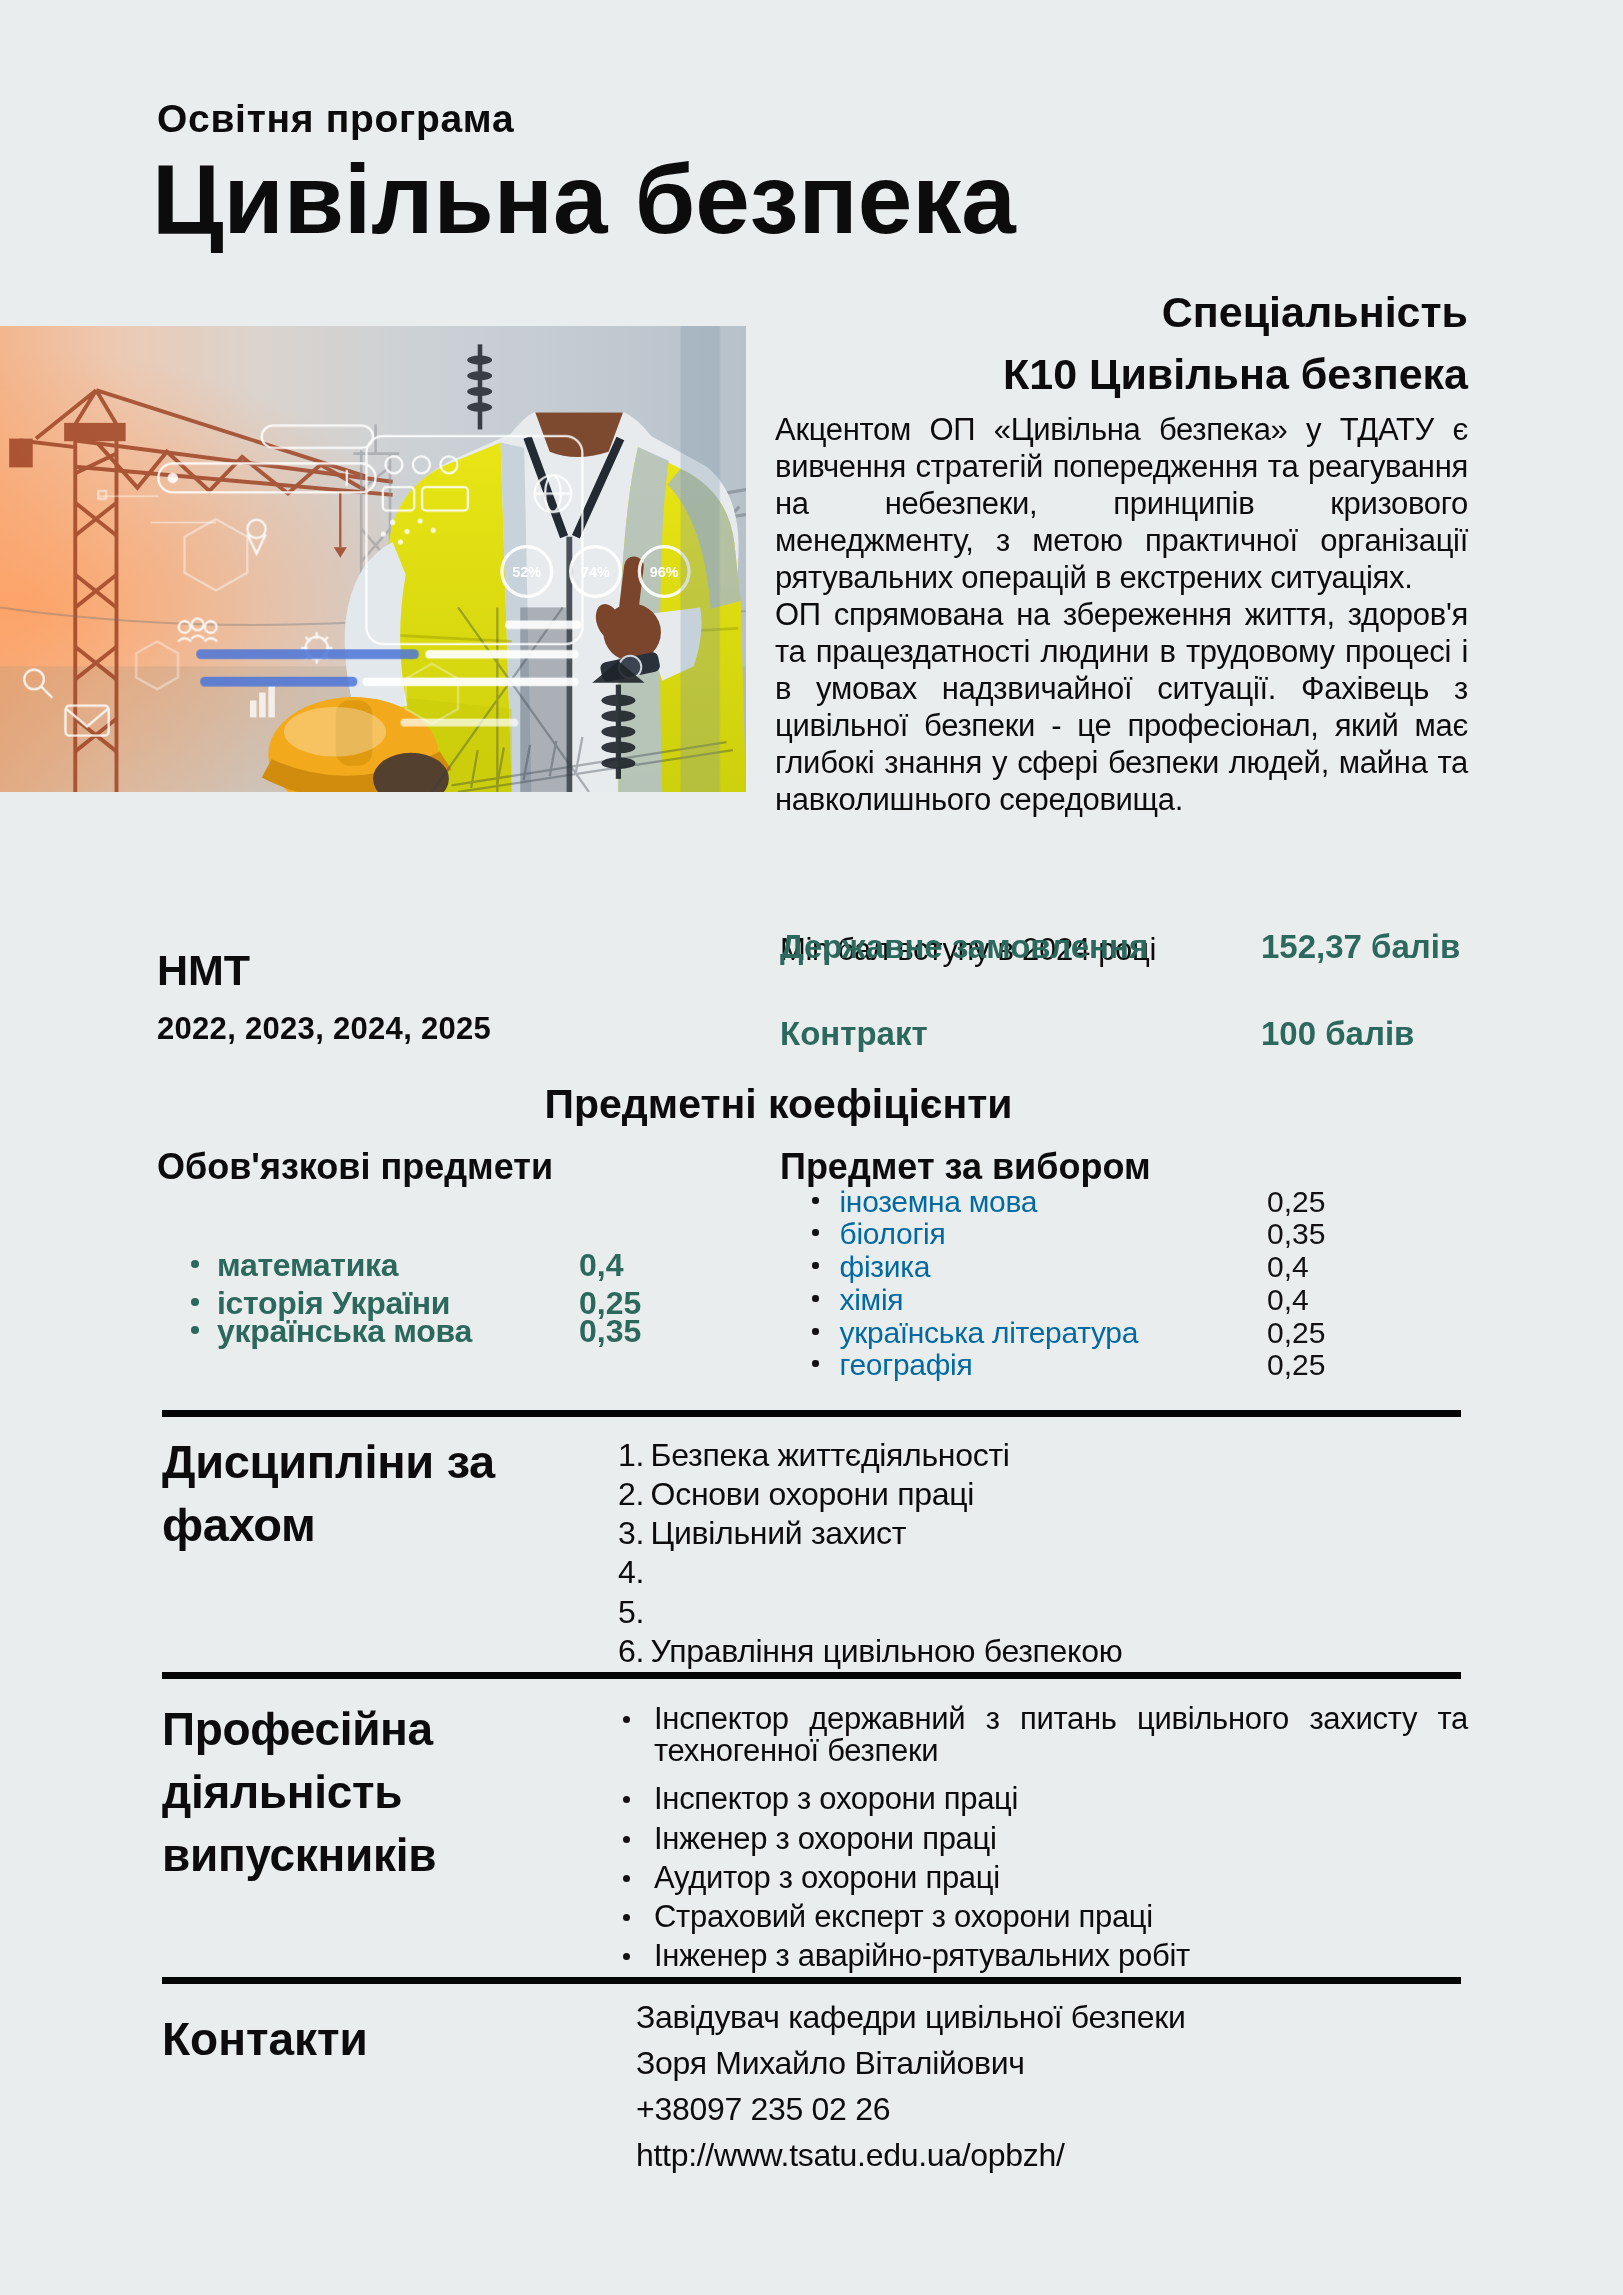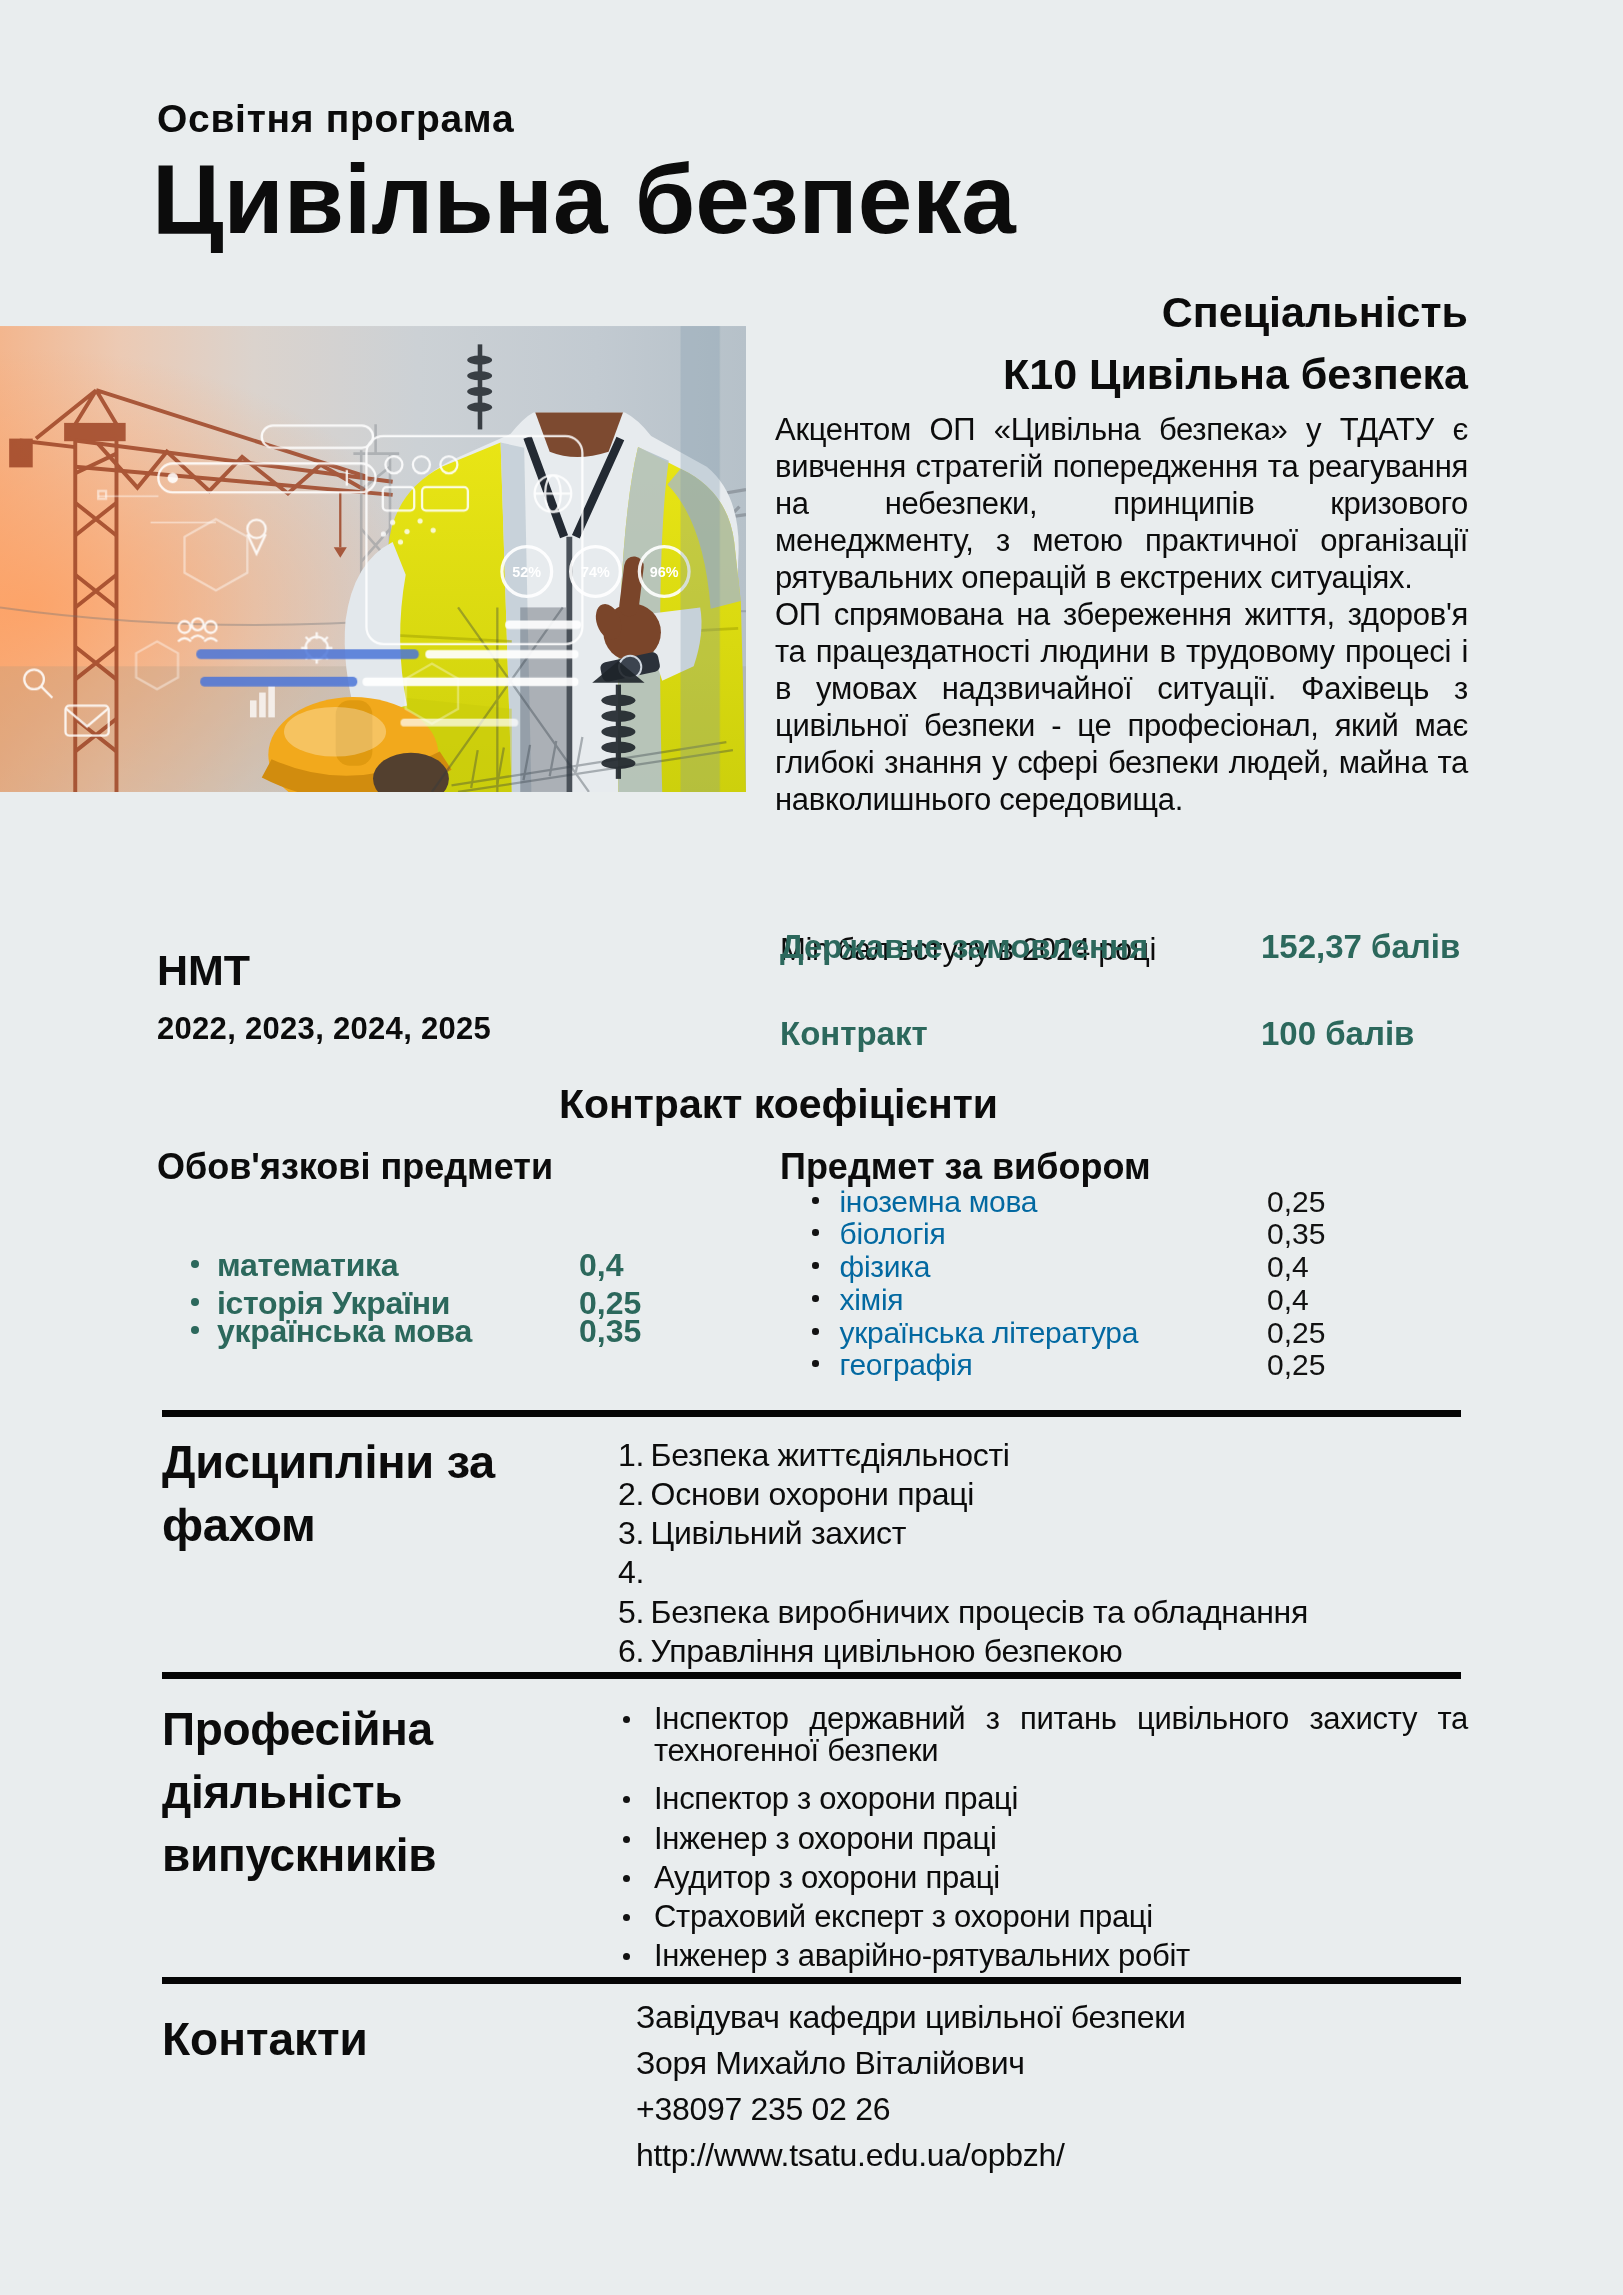--- a/index.html
+++ b/index.html
@@ -279,7 +279,7 @@
   <span class="min-value">100 балів</span>
 </div>
 
-<div class="abs coef-title">Контракт коефіцієнти</div>
+<div class="abs coef-title">Предметні коефіцієнти</div>
 
 <div class="abs col-head mand-head">Обов'язкові предмети</div>
 <div class="abs mand-row" style="top:1275px;margin-top:38px;">

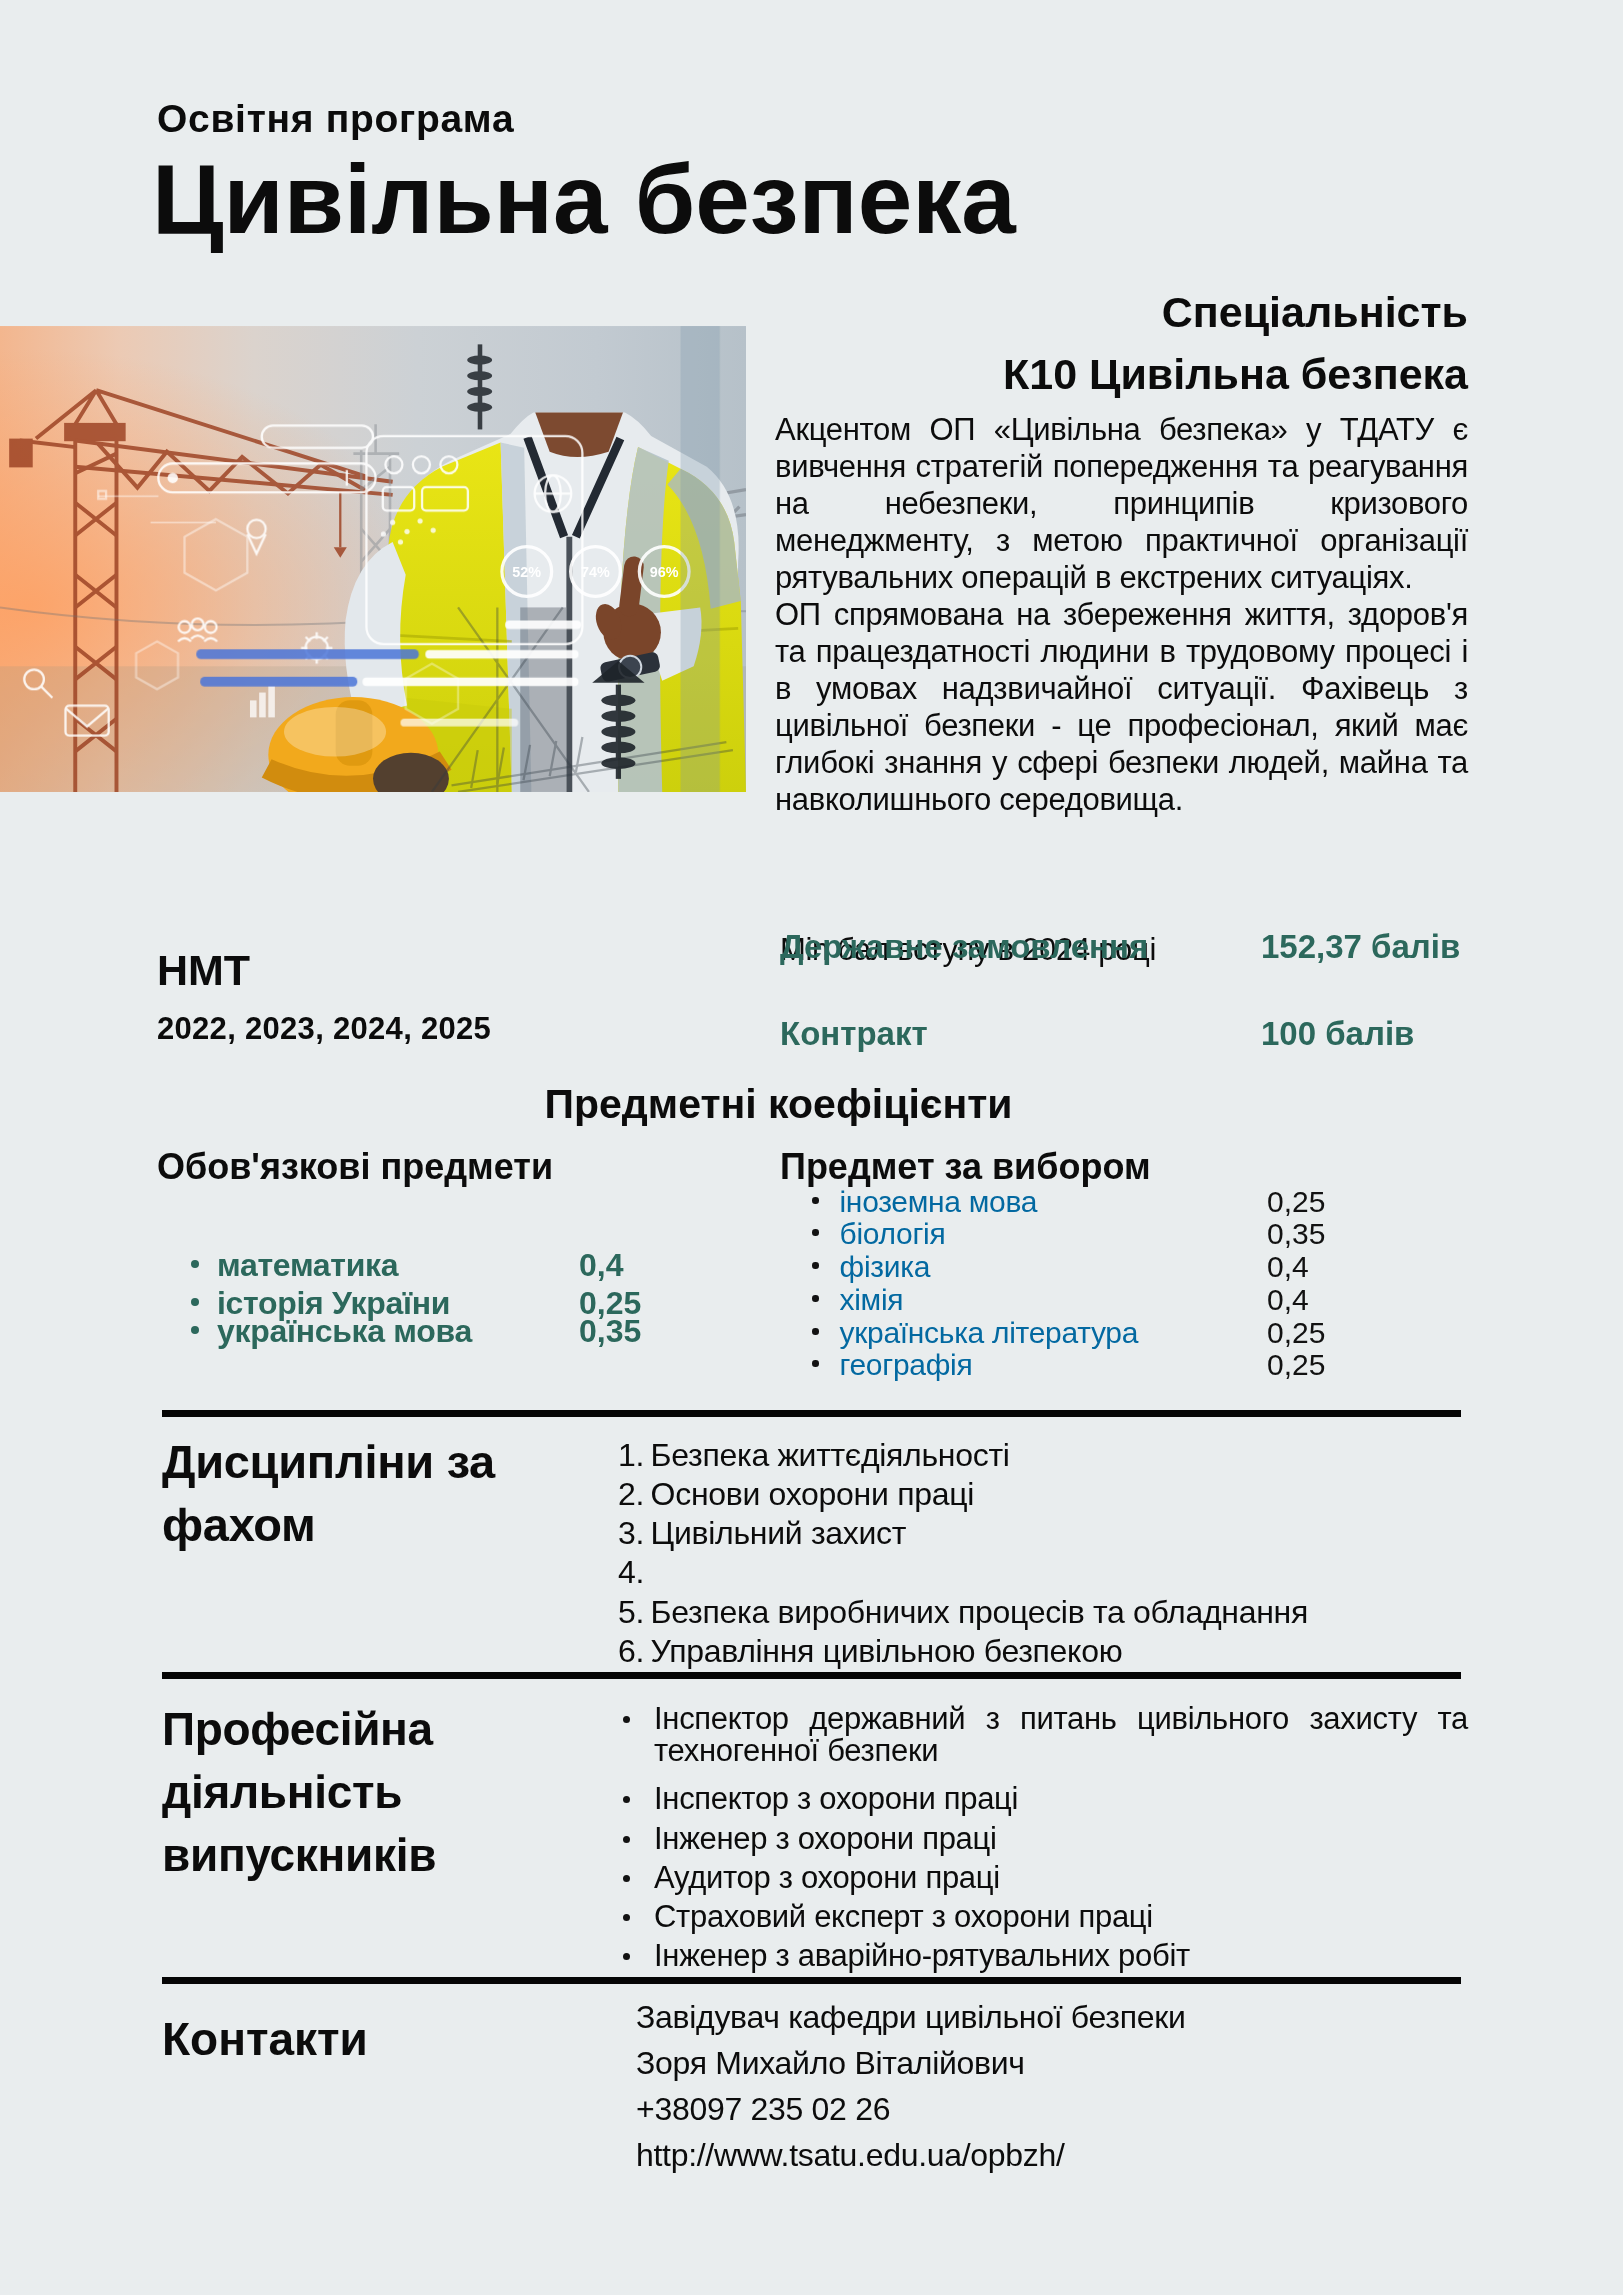--- a/index.html
+++ b/index.html
@@ -350,7 +350,6 @@
 </div>
 <div class="abs disc-item" style="top:1594px;">
   <span class="num">5.</span>
-  <span>Безпека виробничих процесів та обладнання</span>
 </div>
 <div class="abs disc-item" style="top:1633px;">
   <span class="num">6.</span>

